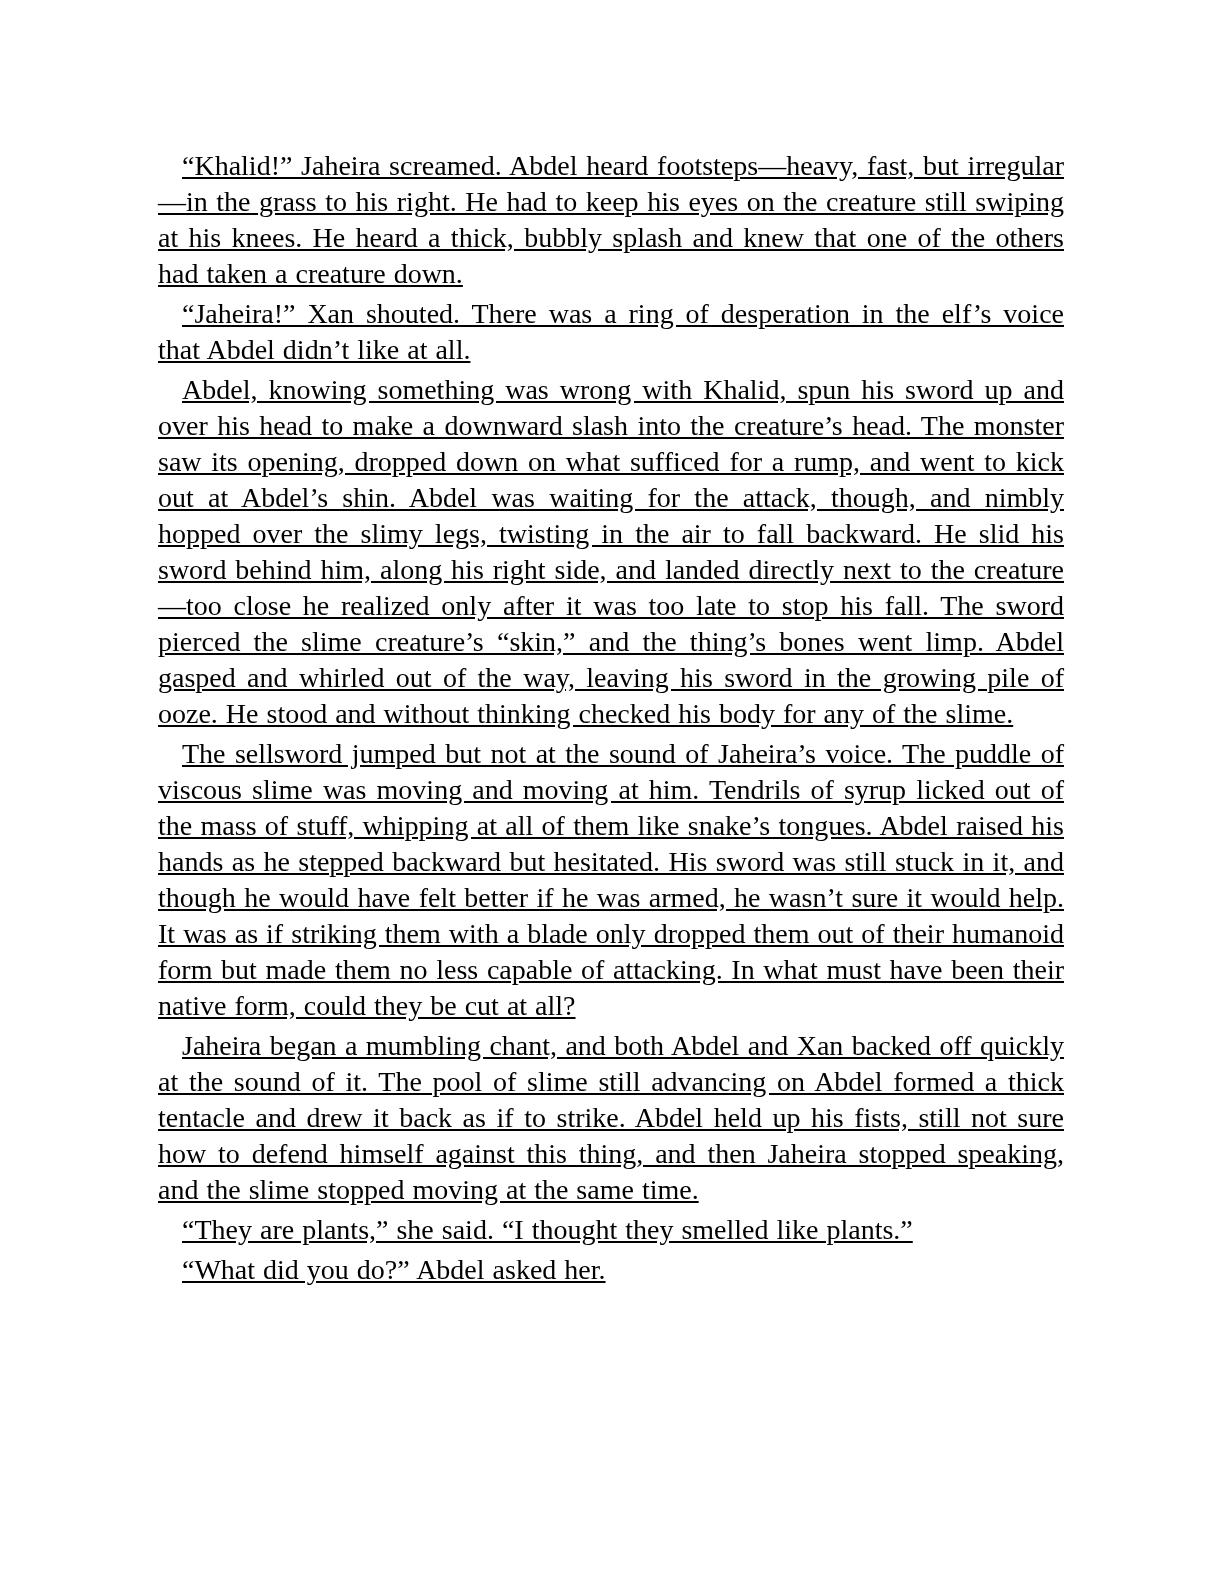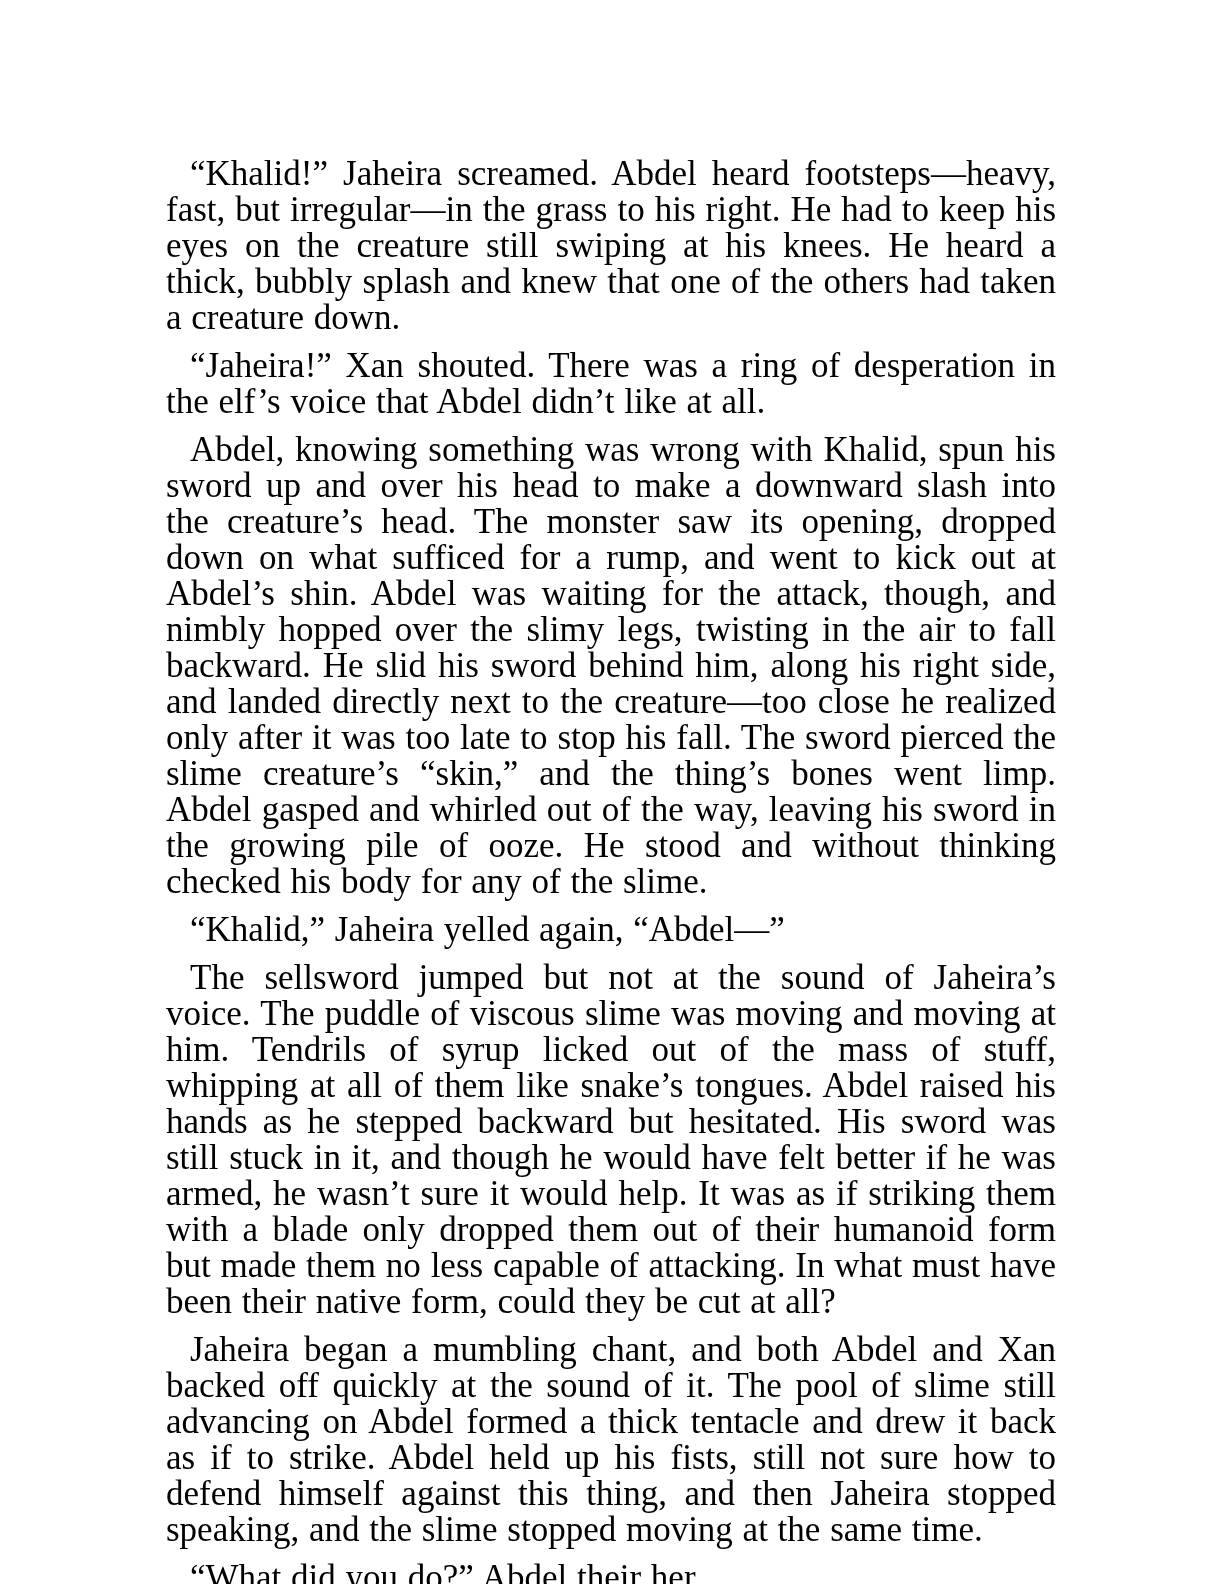--- a/index.html
+++ b/index.html
@@ -23,14 +23,15 @@
     width: 914px;
   }
   .text-column p {
-    margin: 12px;
+    margin: 4px;
     padding: 0;
-    font-size: 35px;
+    font-size: 28px;
     line-height: 36px;
     text-align: justify;
     text-indent: 24px;
     word-spacing: 1px;
     color: #000000;
+    text-decoration: underline;
   }
 </style>
 </head>

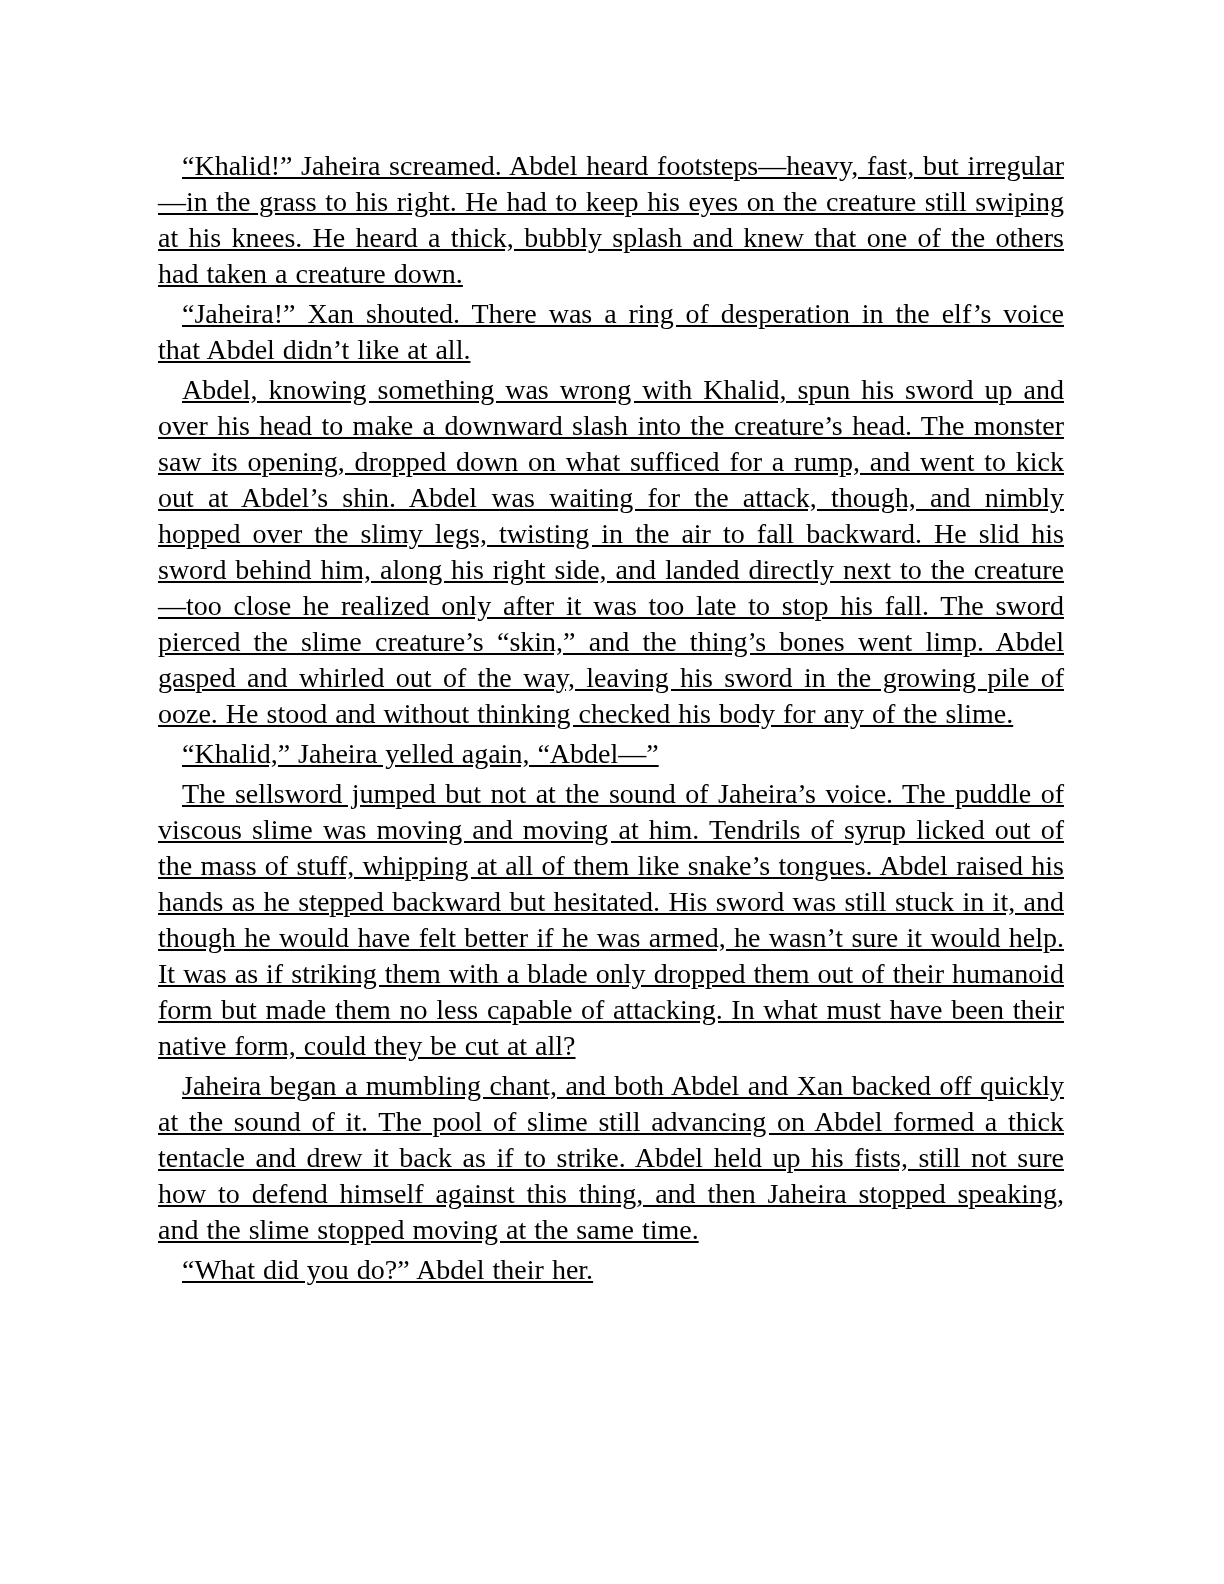--- a/index.html
+++ b/index.html
@@ -42,7 +42,6 @@
     <p>“Khalid!” Jaheira screamed. Abdel heard footsteps—heavy, fast, but irregular—in the grass to his right. He had to keep his eyes on the creature still swiping at his knees. He heard a thick, bubbly splash and knew that one of the others had taken a creature down.</p>
     <p>“Jaheira!” Xan shouted. There was a ring of desperation in the elf’s voice that Abdel didn’t like at all.</p>
     <p>Abdel, knowing something was wrong with Khalid, spun his sword up and over his head to make a downward slash into the creature’s head. The monster saw its opening, dropped down on what sufficed for a rump, and went to kick out at Abdel’s shin. Abdel was waiting for the attack, though, and nimbly hopped over the slimy legs, twisting in the air to fall backward. He slid his sword behind him, along his right side, and landed directly next to the creature—too close he realized only after it was too late to stop his fall. The sword pierced the slime creature’s “skin,” and the thing’s bones went limp. Abdel gasped and whirled out of the way, leaving his sword in the growing pile of ooze. He stood and without thinking checked his body for any of the slime.</p>
-    <p>“Khalid,” Jaheira yelled again, “Abdel—”</p>
     <p>The sellsword jumped but not at the sound of Jaheira’s voice. The puddle of viscous slime was moving and moving at him. Tendrils of syrup licked out of the mass of stuff, whipping at all of them like snake’s tongues. Abdel raised his hands as he stepped backward but hesitated. His sword was still stuck in it, and though he would have felt better if he was armed, he wasn’t sure it would help. It was as if striking them with a blade only dropped them out of their humanoid form but made them no less capable of attacking. In what must have been their native form, could they be cut at all?</p>
     <p>Jaheira began a mumbling chant, and both Abdel and Xan backed off quickly at the sound of it. The pool of slime still advancing on Abdel formed a thick tentacle and drew it back as if to strike. Abdel held up his fists, still not sure how to defend himself against this thing, and then Jaheira stopped speaking, and the slime stopped moving at the same time.</p>
     <p>“What did you do?” Abdel their her.</p>

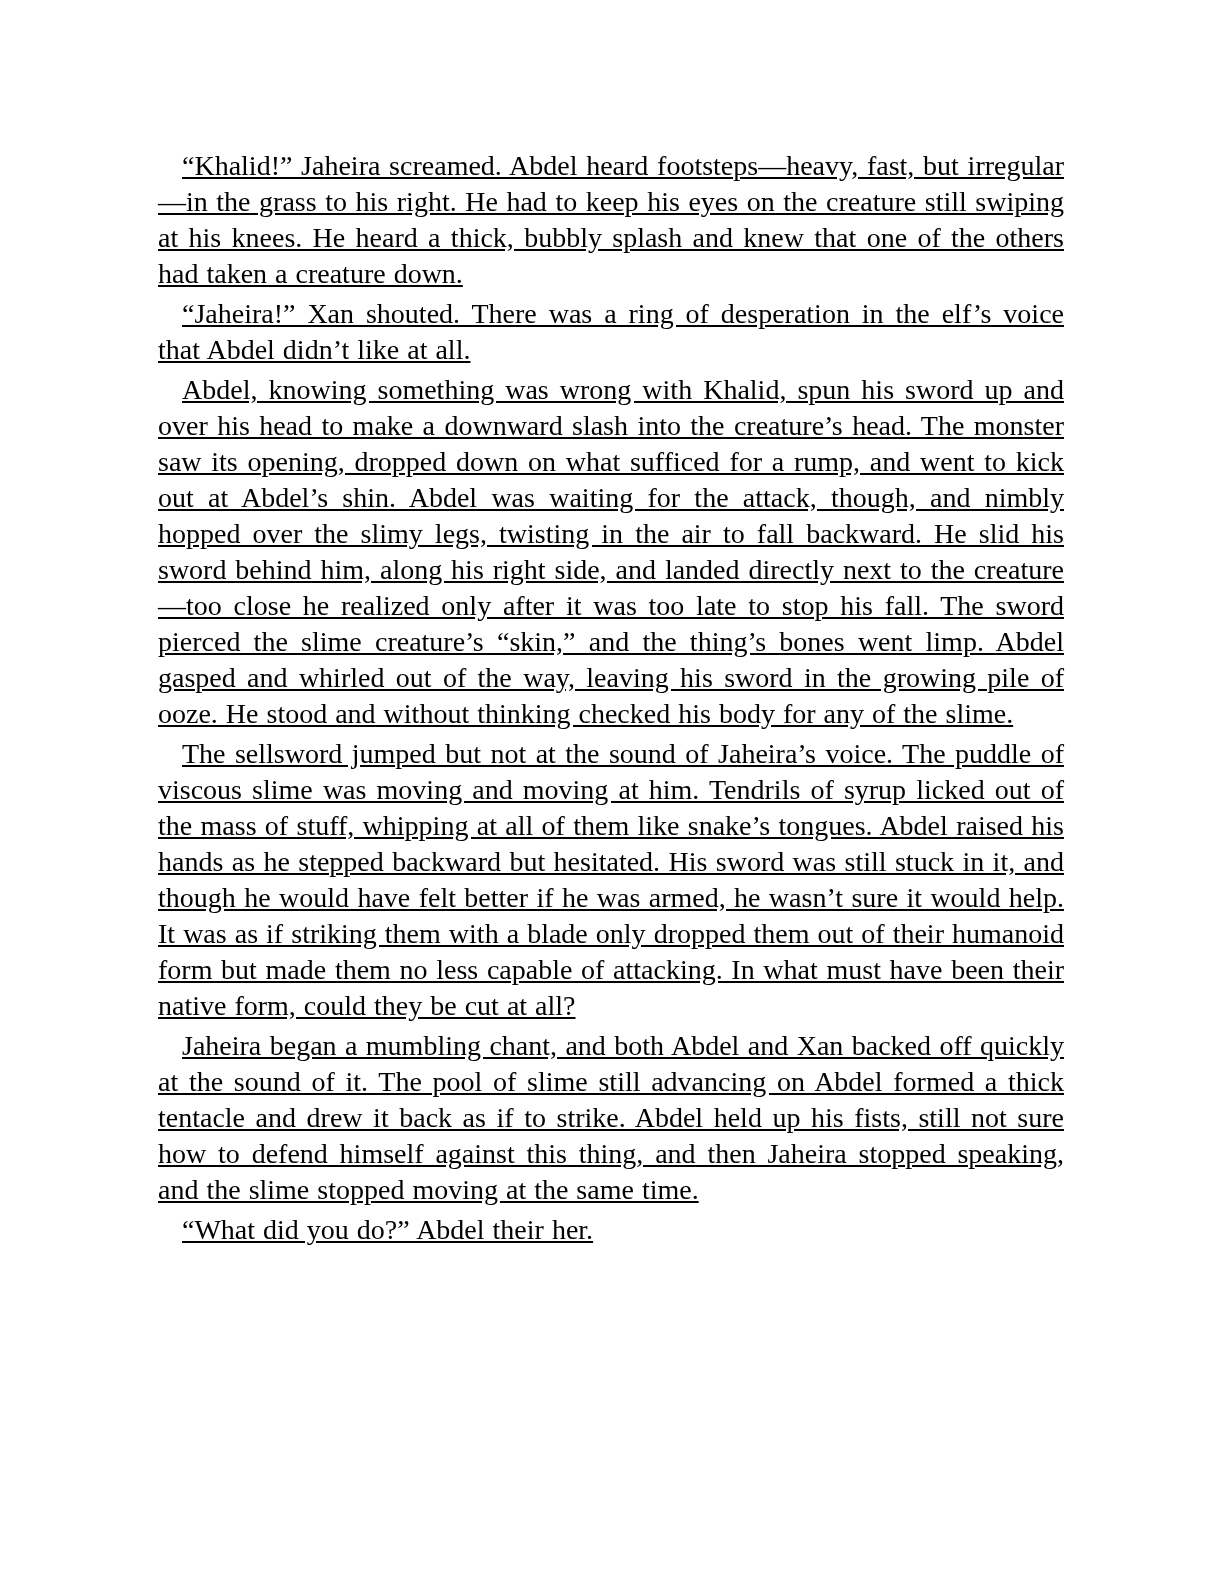--- a/index.html
+++ b/index.html
@@ -44,6 +44,7 @@
     <p>Abdel, knowing something was wrong with Khalid, spun his sword up and over his head to make a downward slash into the creature’s head. The monster saw its opening, dropped down on what sufficed for a rump, and went to kick out at Abdel’s shin. Abdel was waiting for the attack, though, and nimbly hopped over the slimy legs, twisting in the air to fall backward. He slid his sword behind him, along his right side, and landed directly next to the creature—too close he realized only after it was too late to stop his fall. The sword pierced the slime creature’s “skin,” and the thing’s bones went limp. Abdel gasped and whirled out of the way, leaving his sword in the growing pile of ooze. He stood and without thinking checked his body for any of the slime.</p>
     <p>The sellsword jumped but not at the sound of Jaheira’s voice. The puddle of viscous slime was moving and moving at him. Tendrils of syrup licked out of the mass of stuff, whipping at all of them like snake’s tongues. Abdel raised his hands as he stepped backward but hesitated. His sword was still stuck in it, and though he would have felt better if he was armed, he wasn’t sure it would help. It was as if striking them with a blade only dropped them out of their humanoid form but made them no less capable of attacking. In what must have been their native form, could they be cut at all?</p>
     <p>Jaheira began a mumbling chant, and both Abdel and Xan backed off quickly at the sound of it. The pool of slime still advancing on Abdel formed a thick tentacle and drew it back as if to strike. Abdel held up his fists, still not sure how to defend himself against this thing, and then Jaheira stopped speaking, and the slime stopped moving at the same time.</p>
+    <p>“They are plants,” she said. “I thought they smelled like plants.”</p>
     <p>“What did you do?” Abdel their her.</p>
   </div>
 </div>

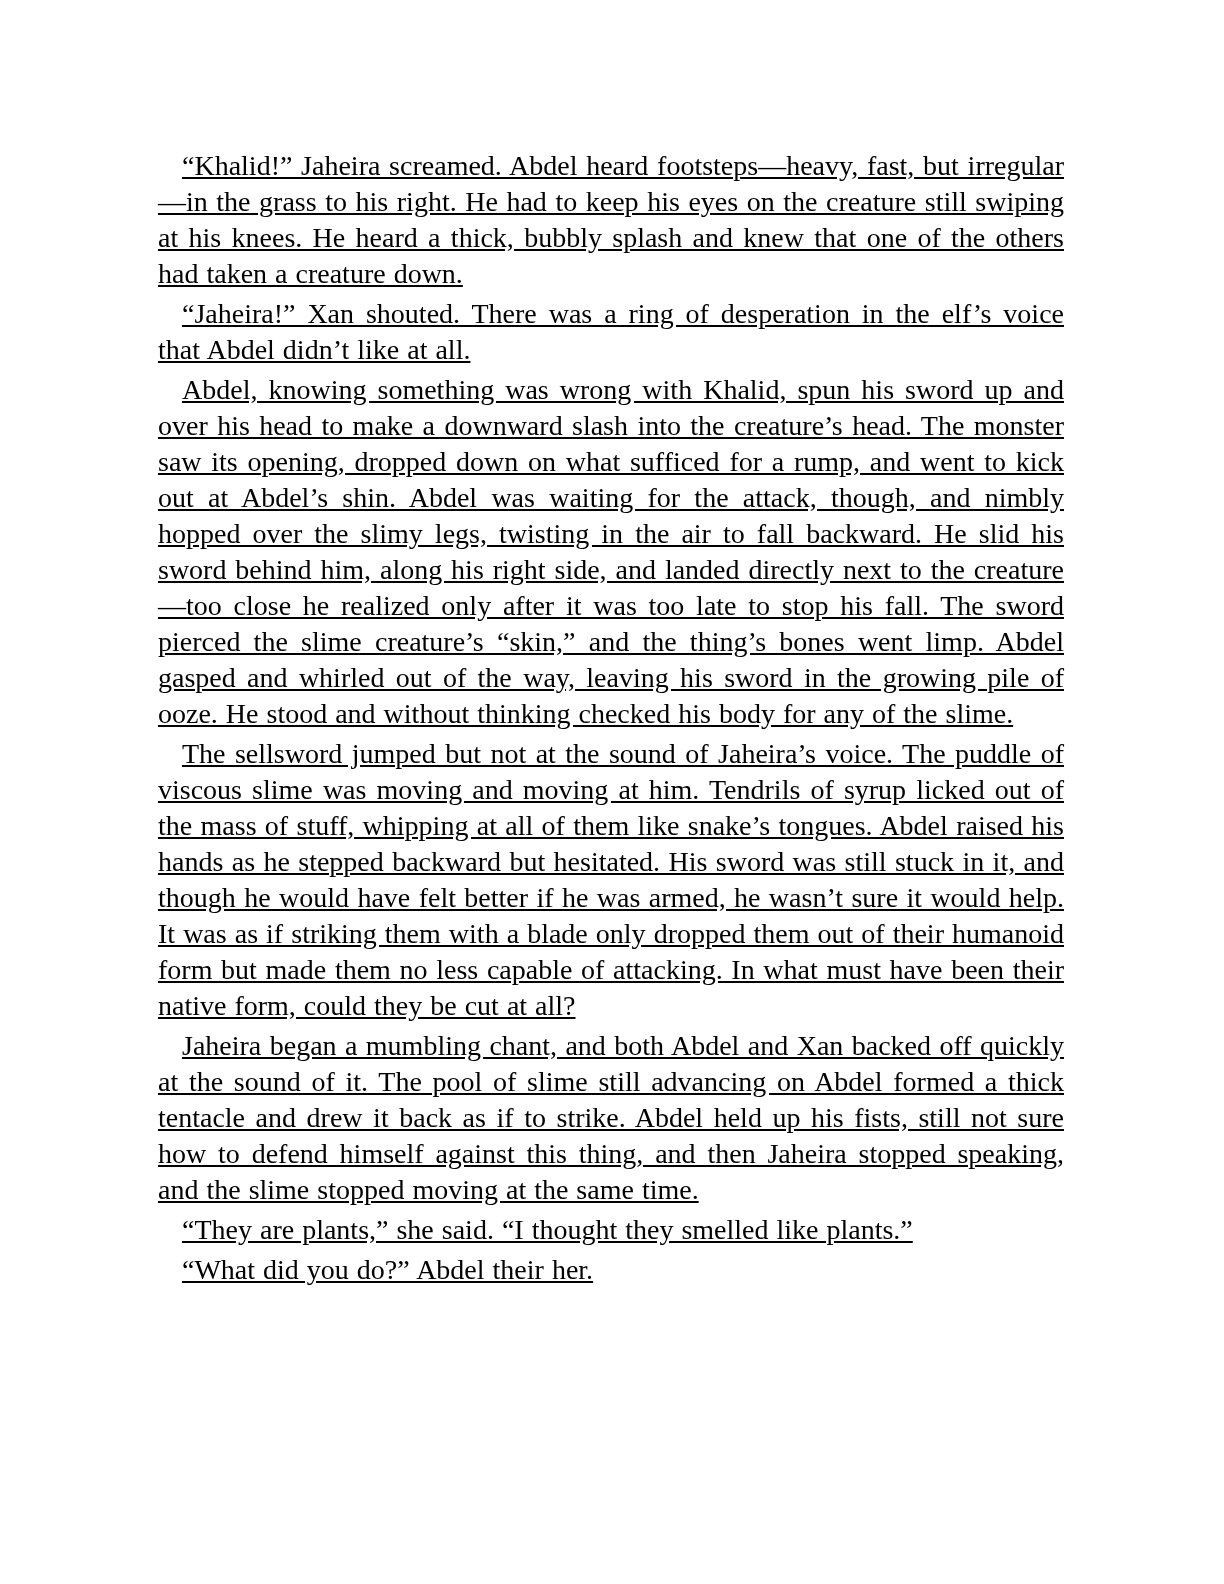--- a/index.html
+++ b/index.html
@@ -45,7 +45,7 @@
     <p>The sellsword jumped but not at the sound of Jaheira’s voice. The puddle of viscous slime was moving and moving at him. Tendrils of syrup licked out of the mass of stuff, whipping at all of them like snake’s tongues. Abdel raised his hands as he stepped backward but hesitated. His sword was still stuck in it, and though he would have felt better if he was armed, he wasn’t sure it would help. It was as if striking them with a blade only dropped them out of their humanoid form but made them no less capable of attacking. In what must have been their native form, could they be cut at all?</p>
     <p>Jaheira began a mumbling chant, and both Abdel and Xan backed off quickly at the sound of it. The pool of slime still advancing on Abdel formed a thick tentacle and drew it back as if to strike. Abdel held up his fists, still not sure how to defend himself against this thing, and then Jaheira stopped speaking, and the slime stopped moving at the same time.</p>
     <p>“They are plants,” she said. “I thought they smelled like plants.”</p>
-    <p>“What did you do?” Abdel their her.</p>
+    <p>“What did you do?” Abdel asked her.</p>
   </div>
 </div>
 

